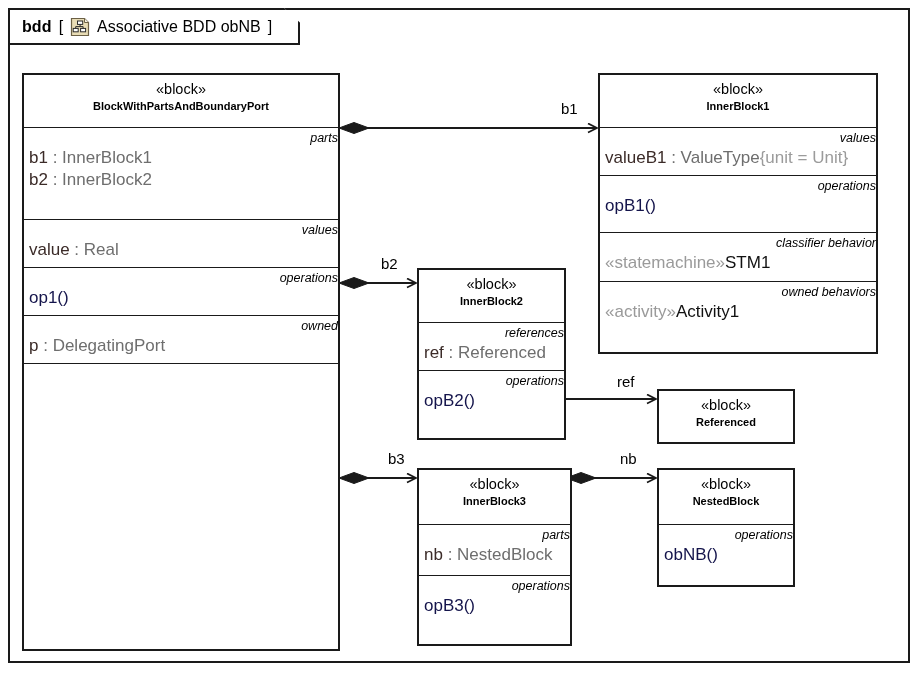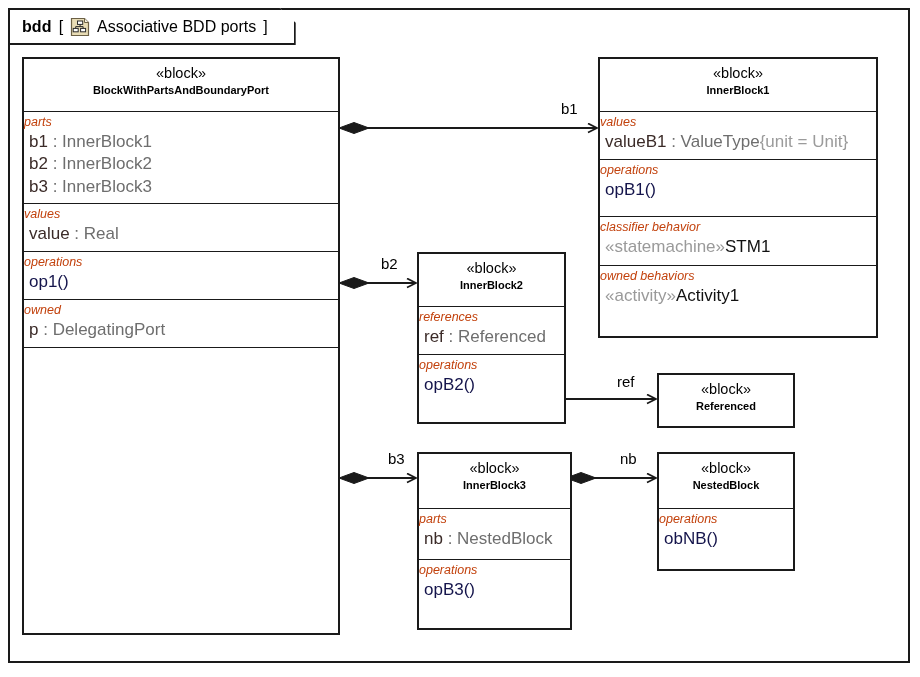--- a/index.html
+++ b/index.html
@@ -159,7 +159,7 @@
         <path d="M10.1 7.4 V9.6 M5.7 9.6 H13.1 M5.7 9.6 V11.4 M13.1 9.6 V11.4" stroke="#2b2b2b" stroke-width="1" fill="none"></path>
       </svg>
     </span>
-    <span class="tab-name">Associative BDD ports</span>
+    <span class="tab-name">Associative BDD obNB</span>
     <span class="tab-bracket">]</span>
   </div>
 

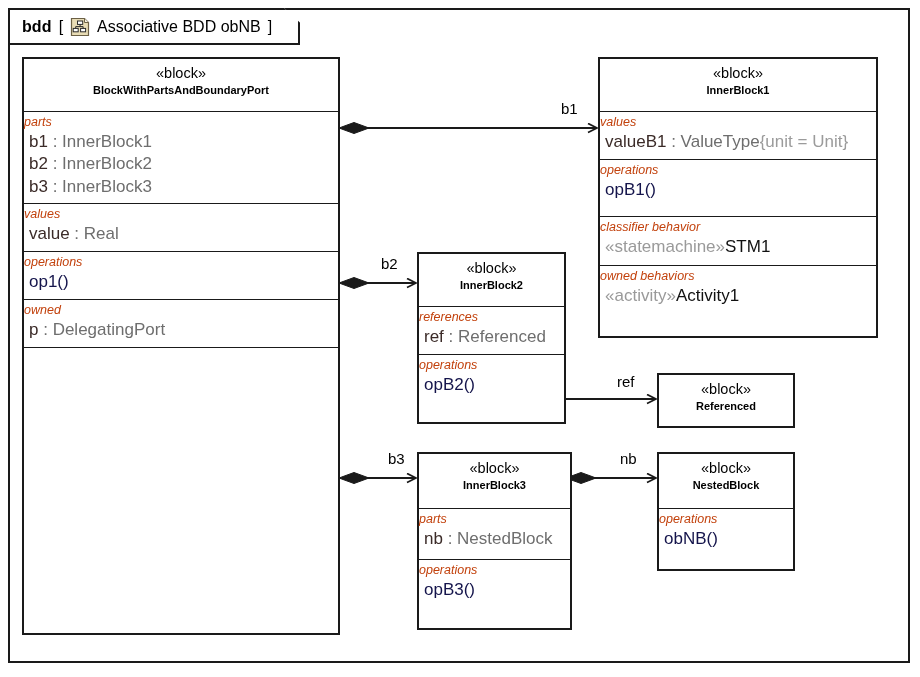--- a/index.html
+++ b/index.html
@@ -76,6 +76,7 @@
     background: #ffffff;
     border: 2px solid #1a1a1a;
     z-index: 5;
+    margin-top: 16px;
   }
   .cmp {
     box-sizing: border-box;

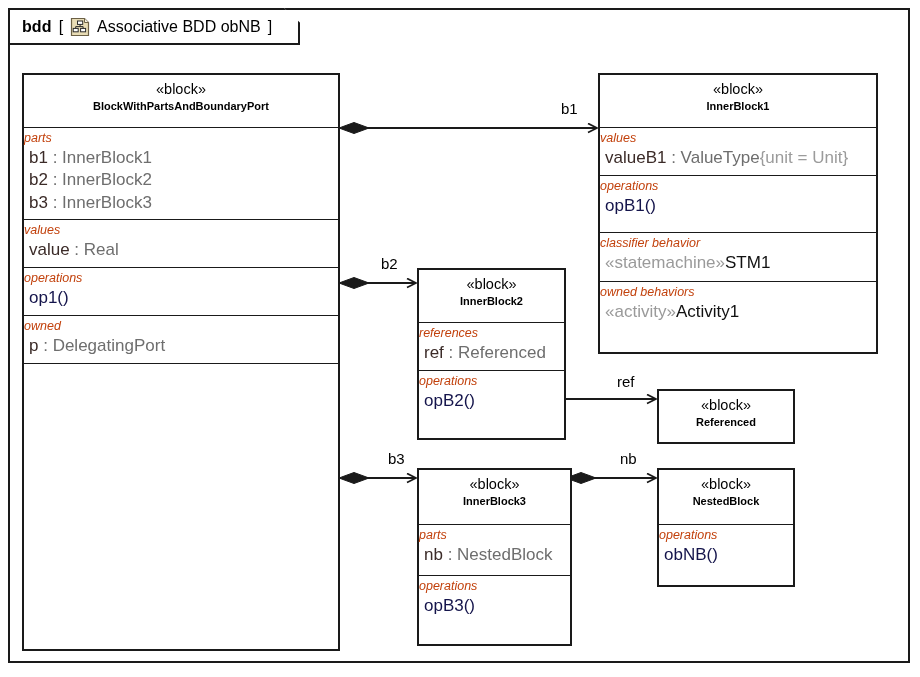--- a/index.html
+++ b/index.html
@@ -104,8 +104,8 @@
   .cmp-label {
     font-size: 12.5px;
     font-style: italic;
-    color: #c2410c;
-    text-align: left;
+    color: #000000;
+    text-align: right;
     line-height: 1.25;
     padding-top: 3px;
   }

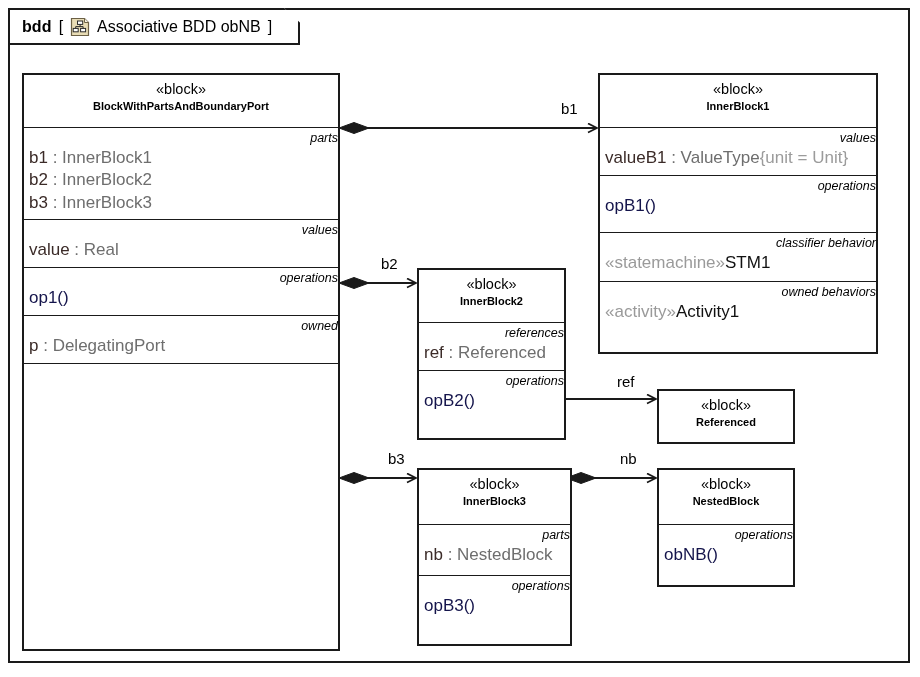--- a/index.html
+++ b/index.html
@@ -216,9 +216,6 @@
       <div class="feat">
         <span class="pname">b2</span><span class="ptype"> : </span><span class="ptype">InnerBlock2</span>
       </div>
-      <div class="feat">
-        <span class="pname">b3</span><span class="ptype"> : </span><span class="ptype">InnerBlock3</span>
-      </div>
     </div>
 
     <div class="cmp cmp-body" style="height:48px;">

